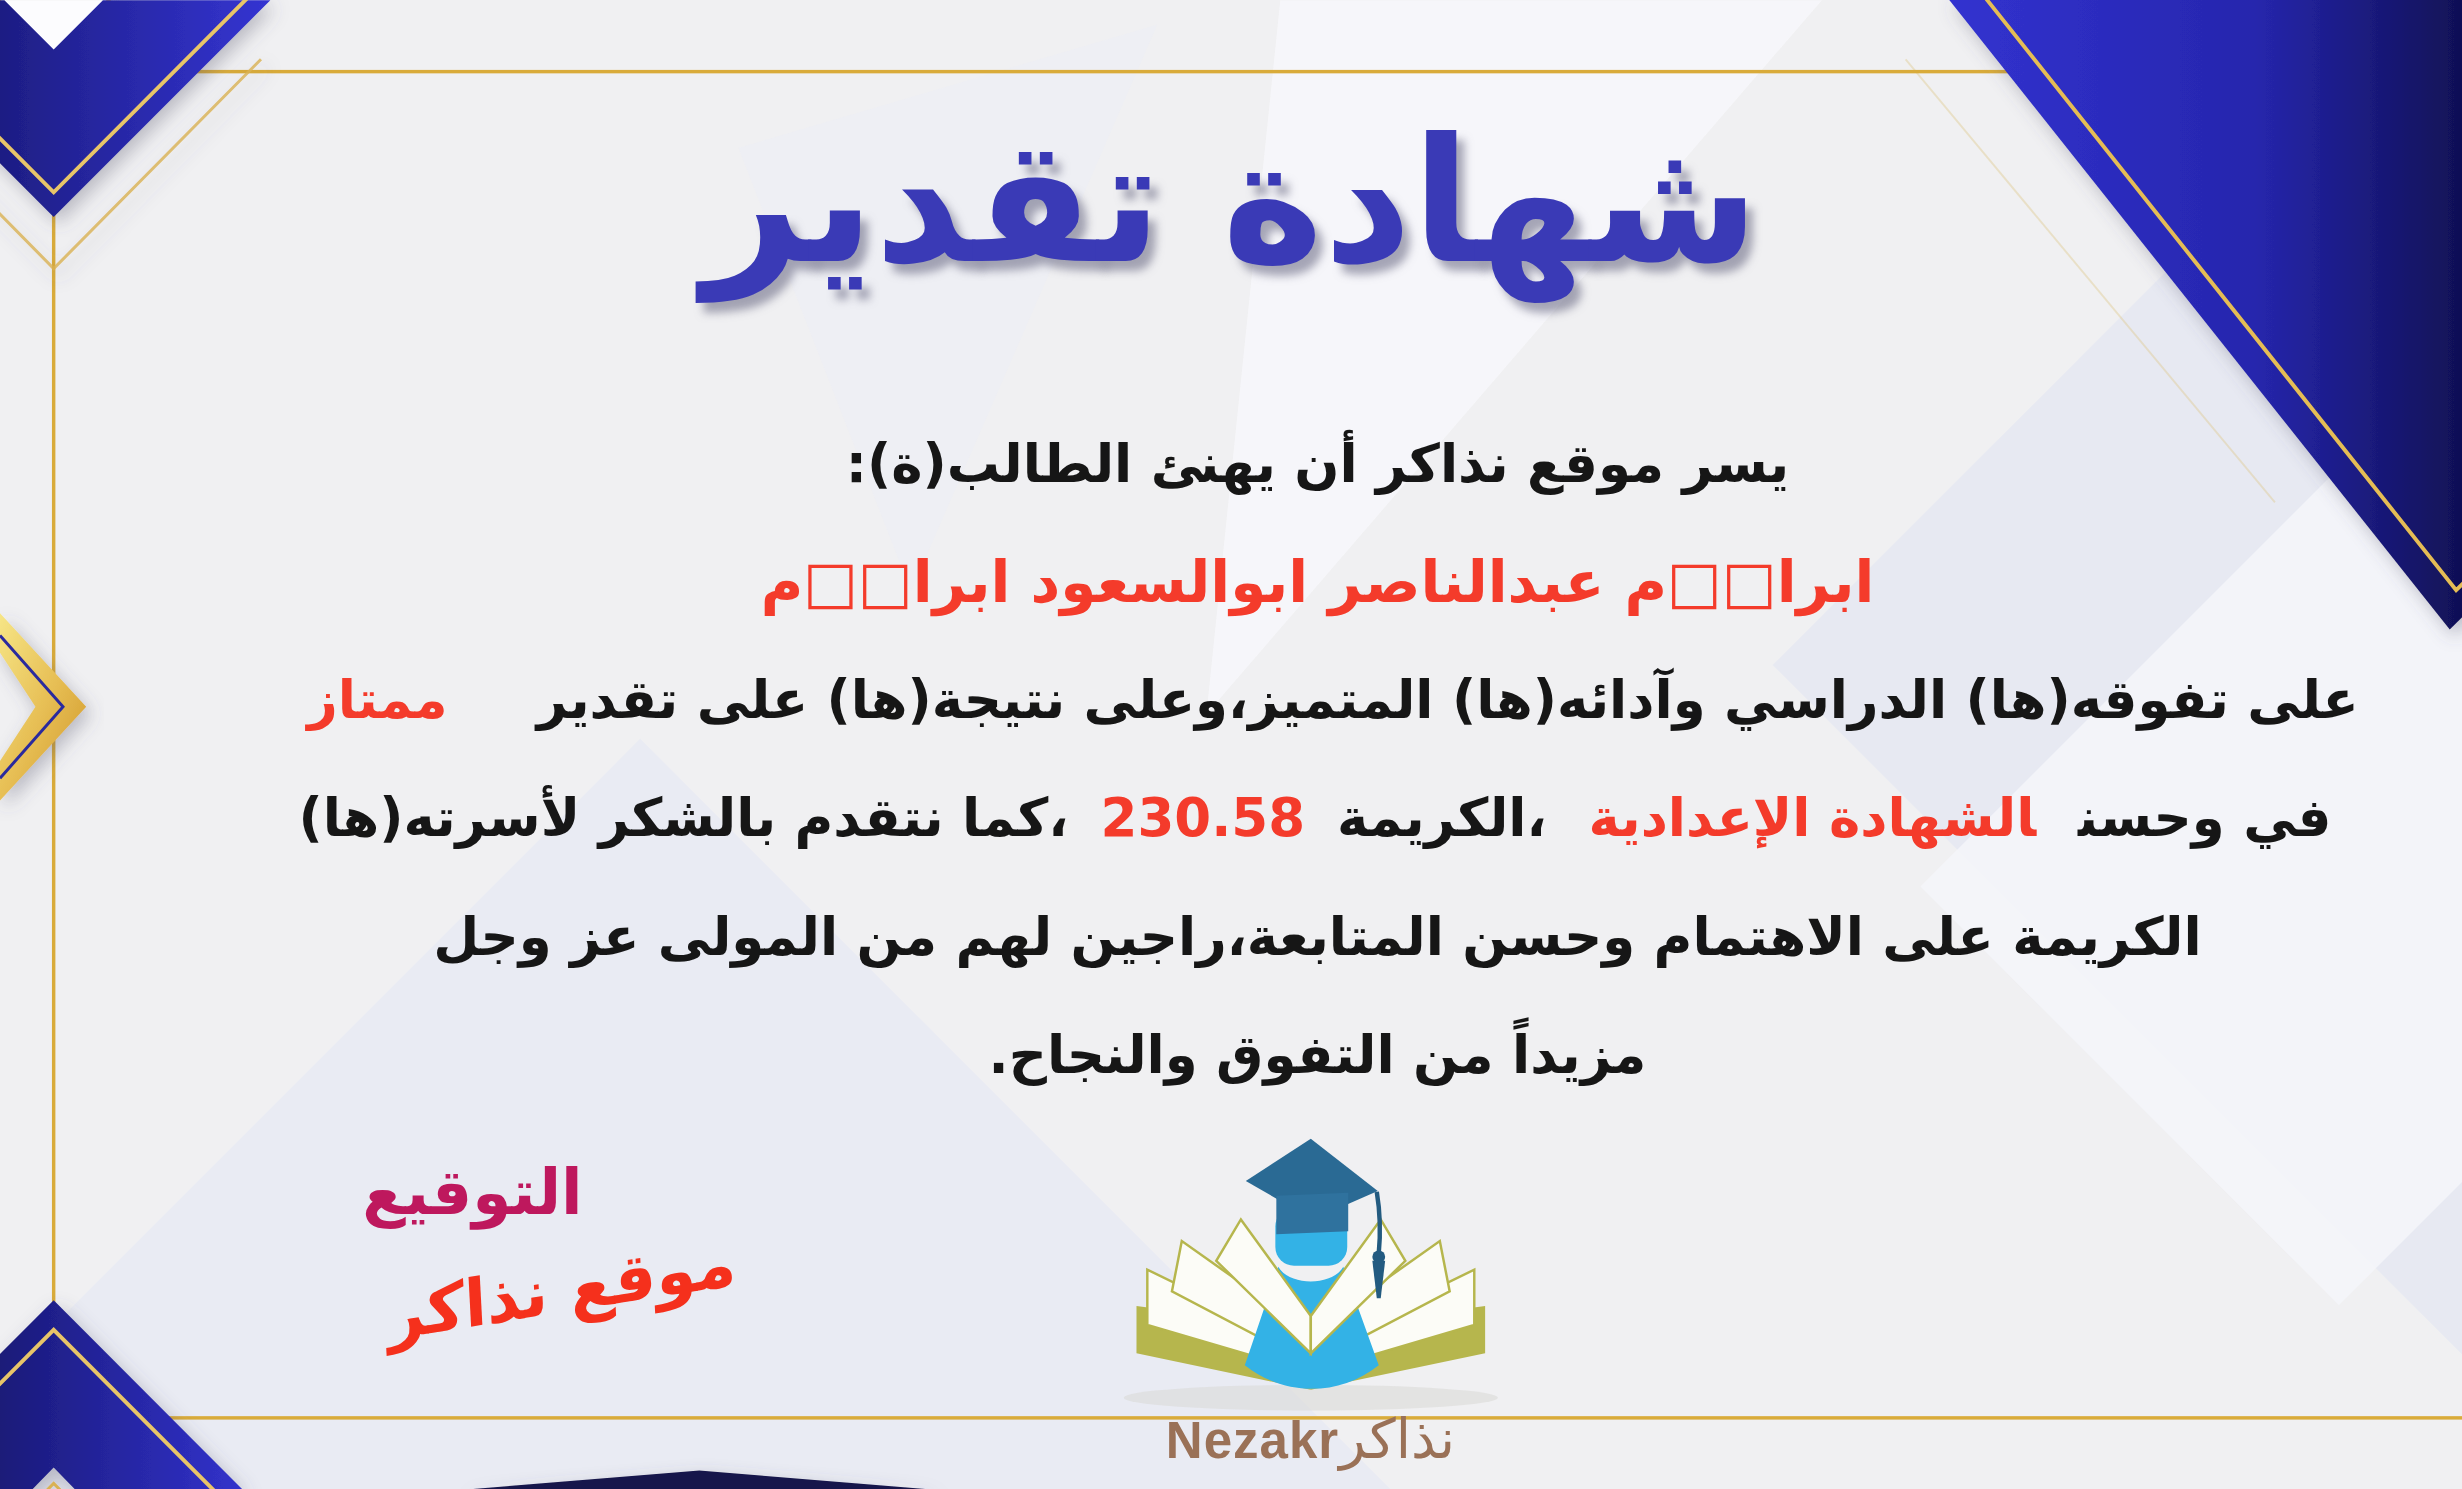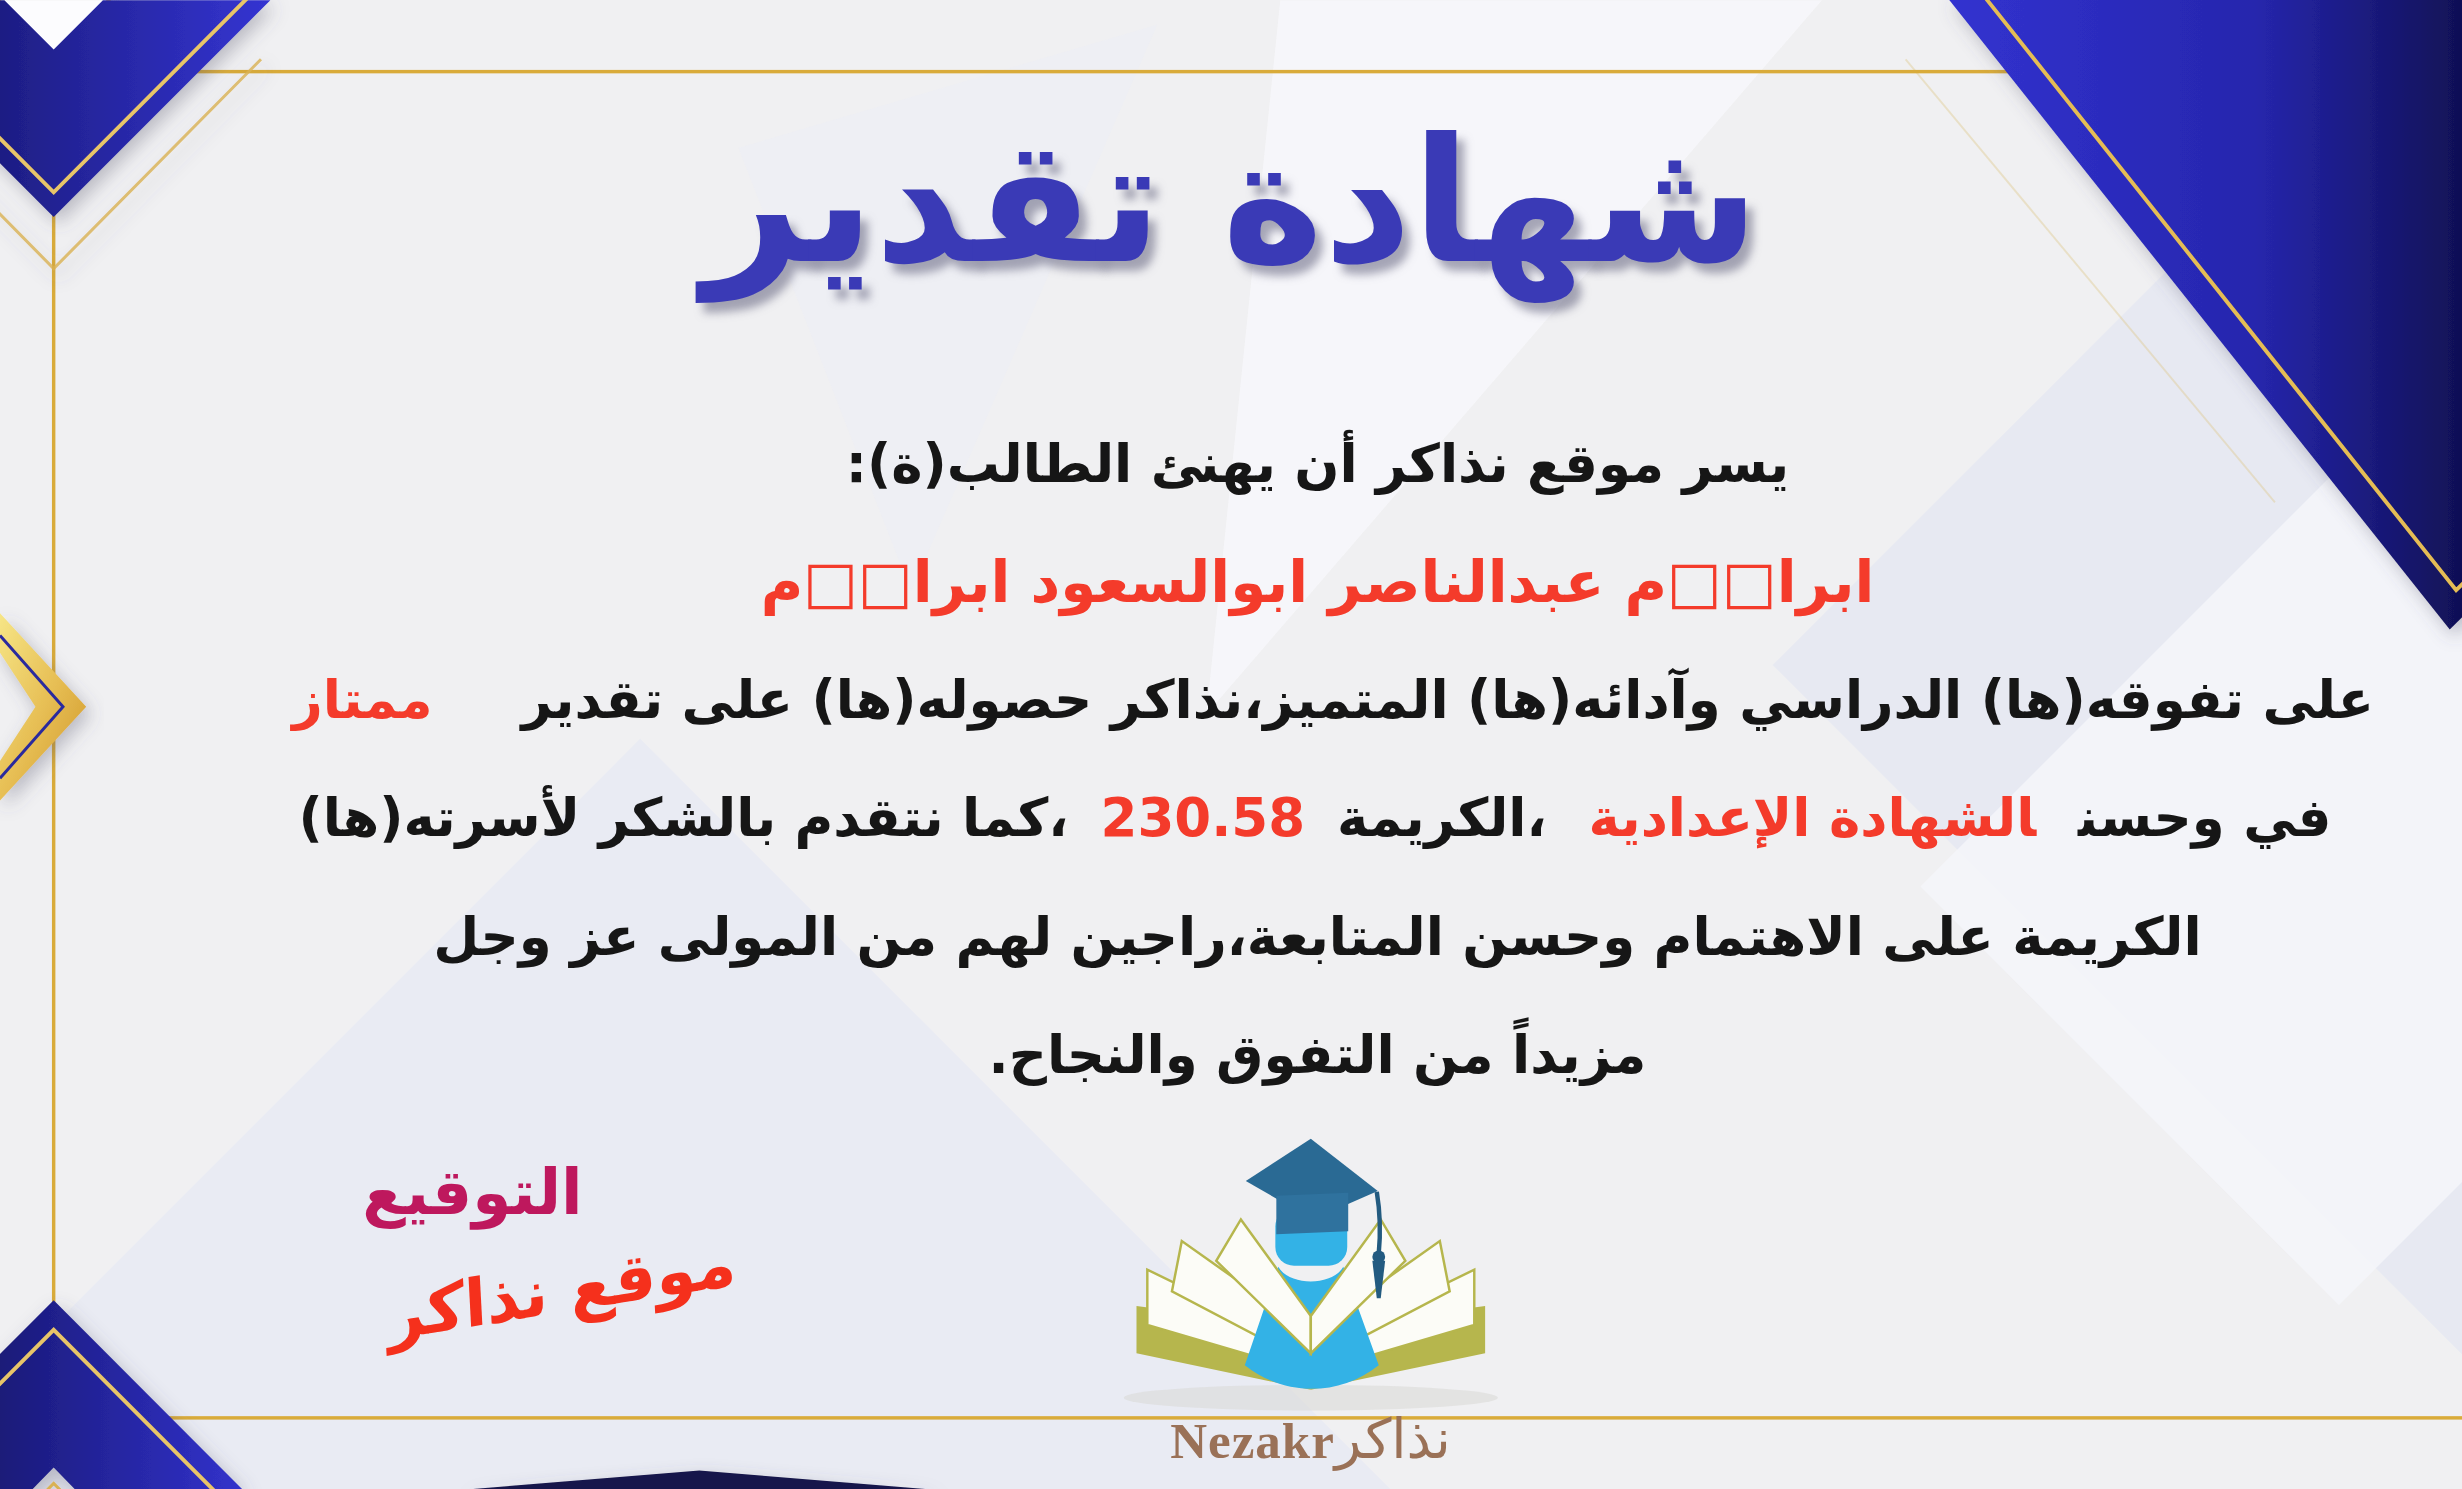--- a/index.html
+++ b/index.html
@@ -140,7 +140,7 @@
   <div class="txt name">ابرا□□م عبدالناصر ابوالسعود ابرا□□م</div>
 
   <div class="txt l3">
-    <span>على تفوقه(ها) الدراسي وآدائه(ها) المتميز،نذاكر حصوله(ها) على تقدير</span><span class="red gap-wide">ممتاز</span>
+    <span>على تفوقه(ها) الدراسي وآدائه(ها) المتميز،وعلى نتيجة(ها) على تقدير</span><span class="red gap-wide">ممتاز</span>
   </div>
 
   <div class="txt l4">

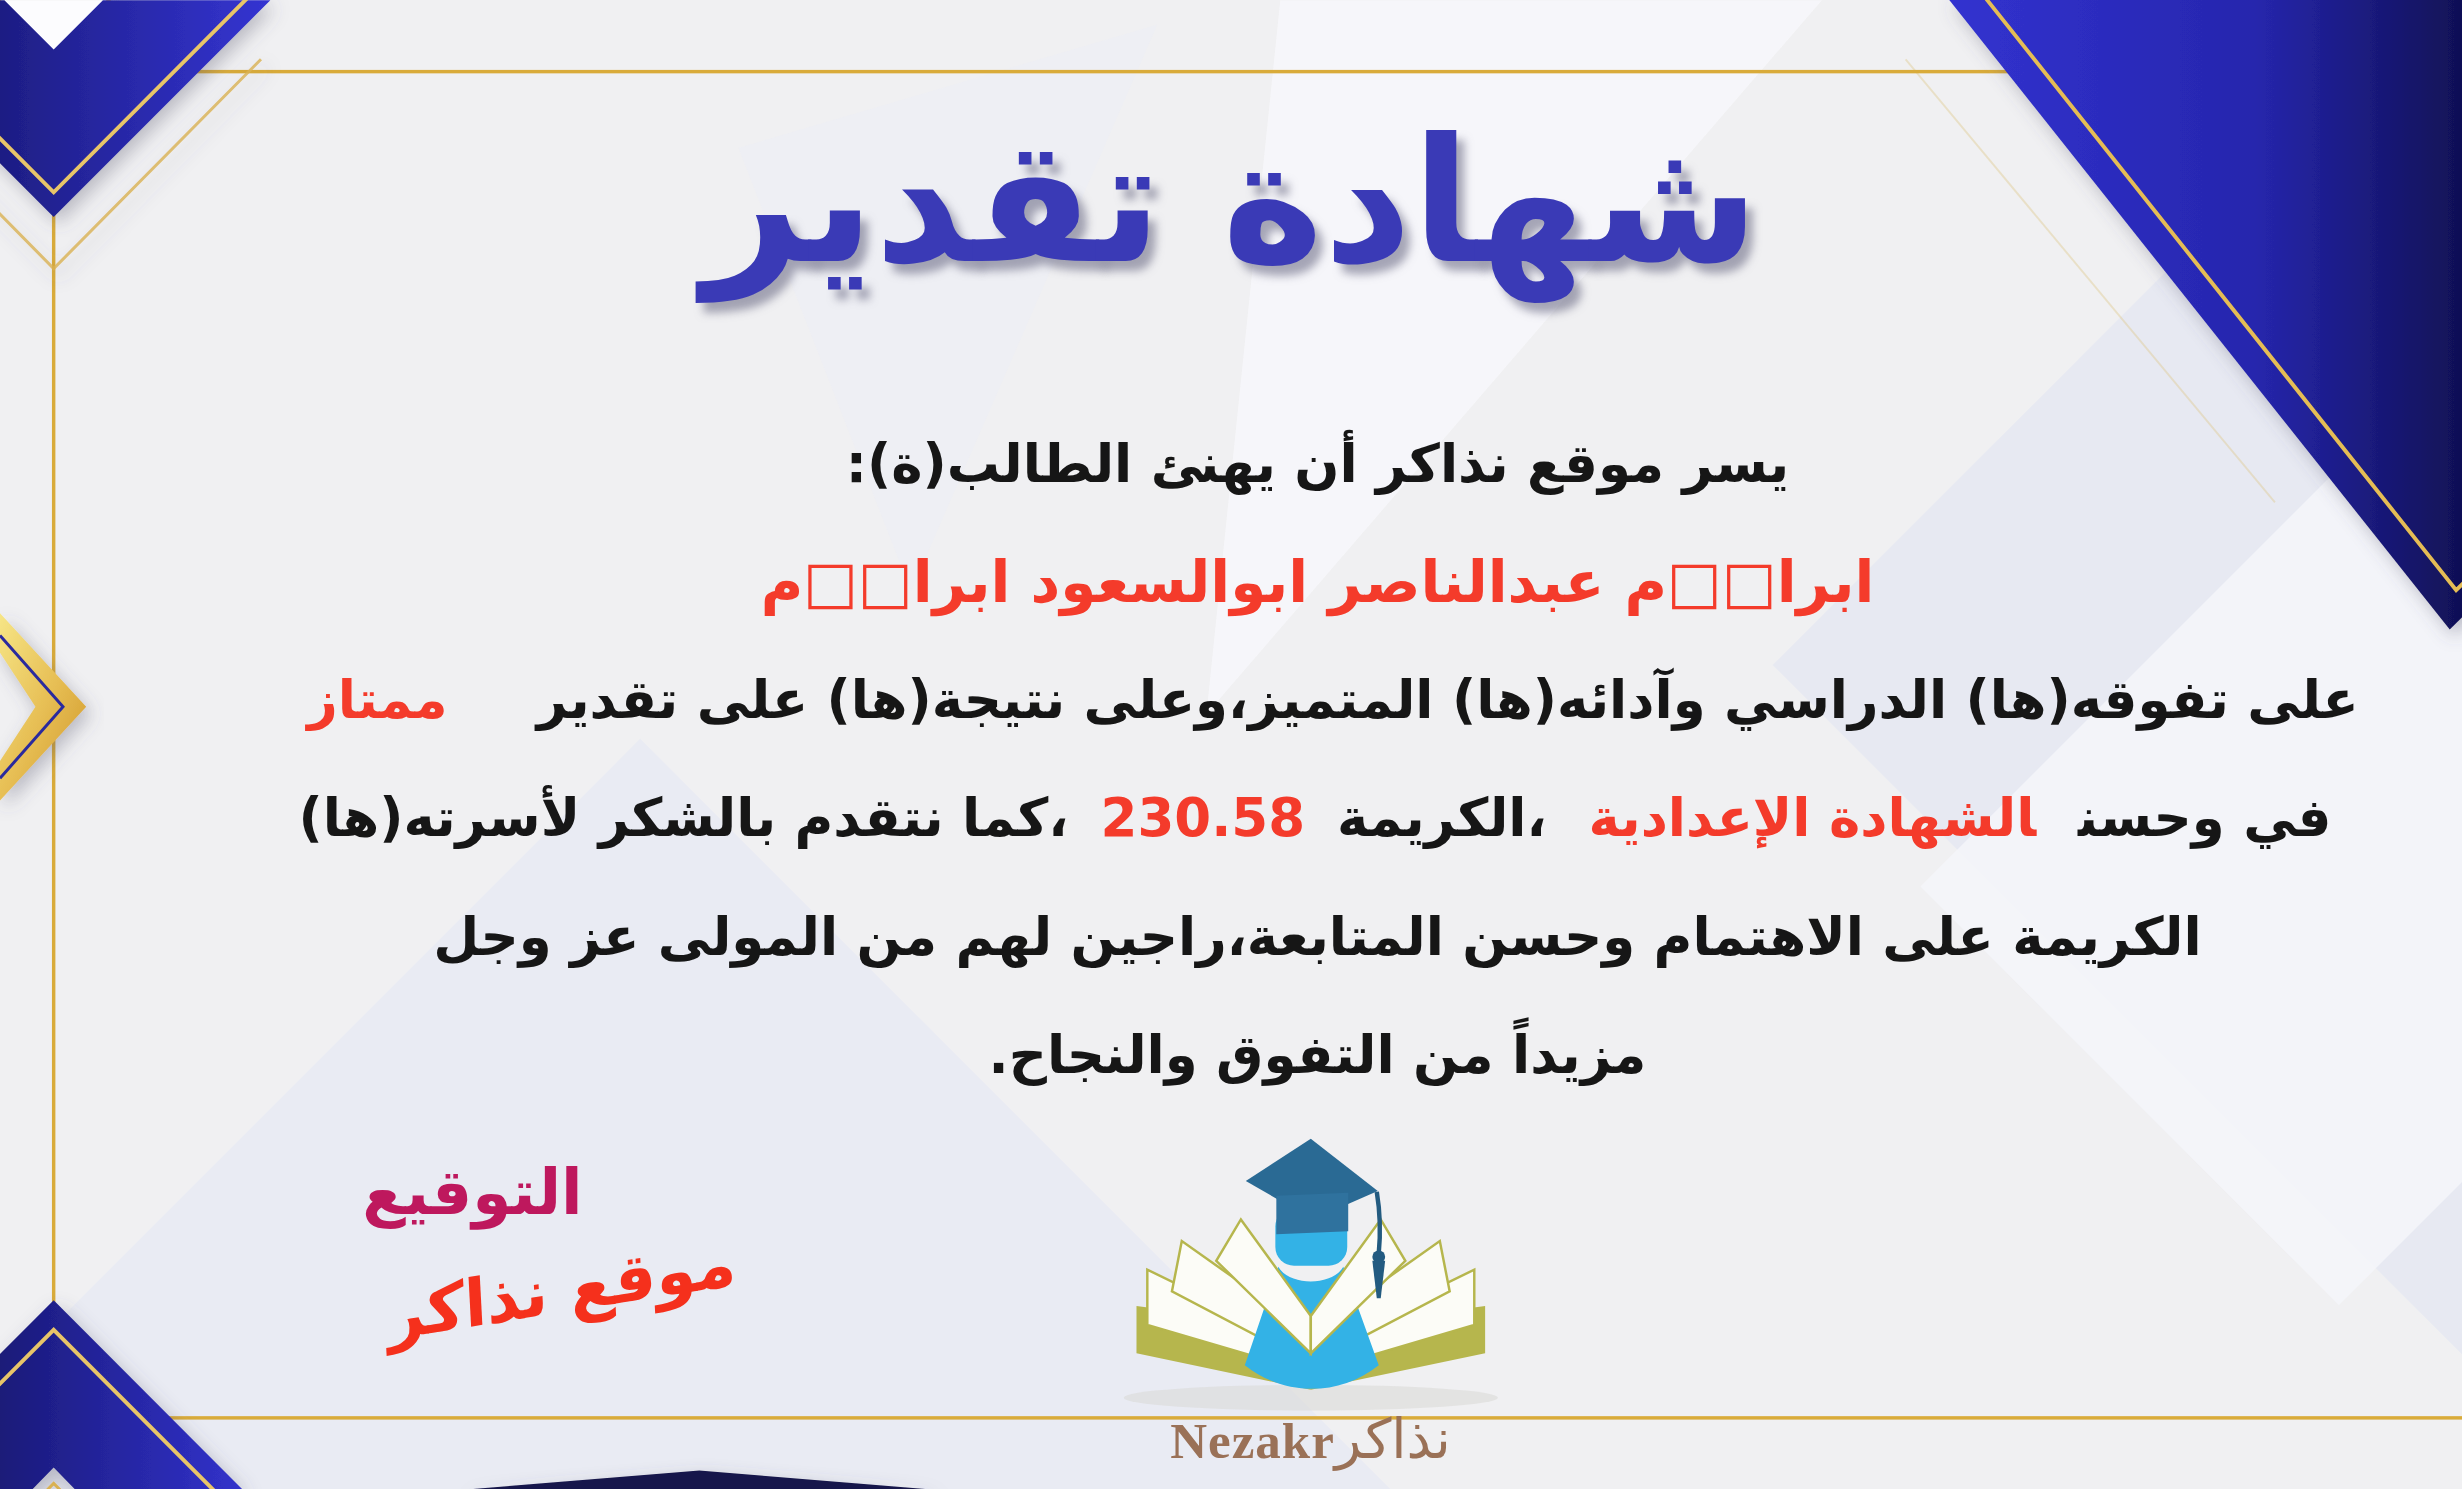--- a/index.html
+++ b/index.html
@@ -32,7 +32,7 @@
   .sig-script{left:345px;width:433px;top:1251px;font-size:65px;color:#f5301c;}
   .sig-script .ink{display:inline-block;transform:rotate(-9deg) skewX(-6deg);font-family:"DejaVu Serif","DejaVu Sans",serif;}
   .wordmark{left:1015px;width:591px;top:1407px;direction:ltr;font-size:49px;color:#9a7157;letter-spacing:1px;}
-  .wordmark .latin{font-family:Liberation Serif, serif;font-weight:bold;font-size:51px;}
+  .wordmark .latin{font-family:Liberation Sans, sans-serif;font-weight:bold;font-size:51px;}
   .wordmark .arab{font-weight:normal;font-size:55px;}
 </style>
 </head>

